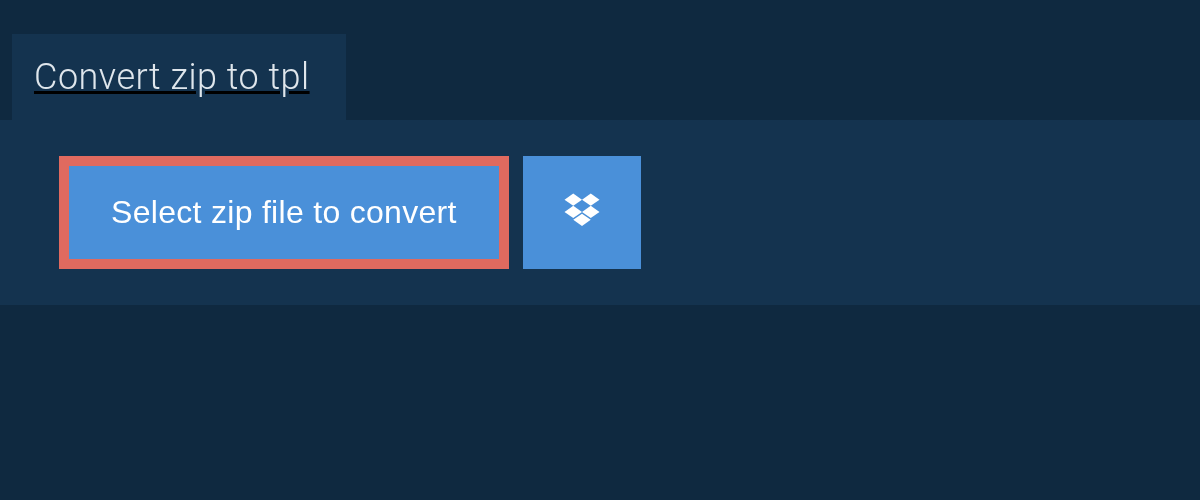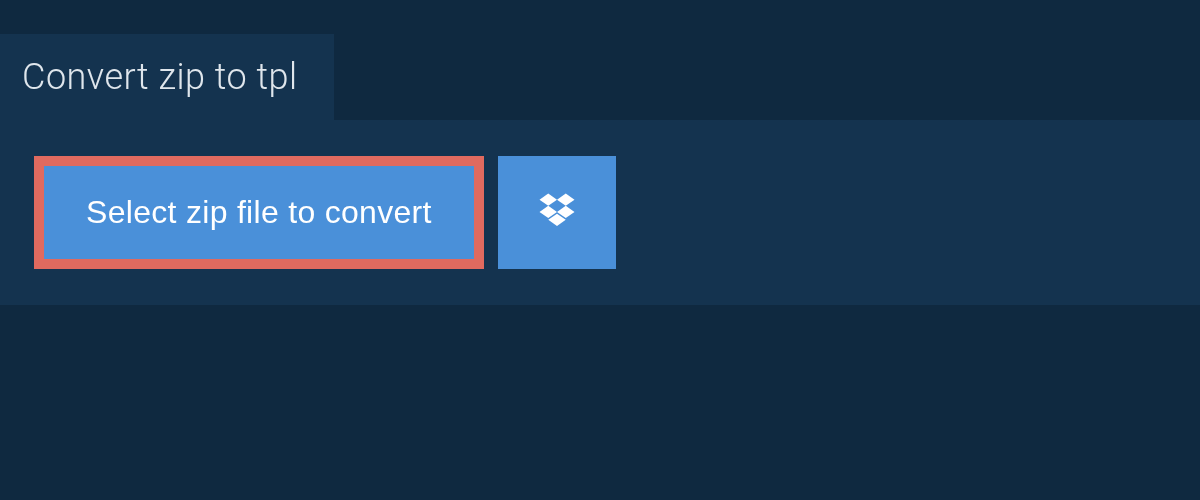--- a/index.html
+++ b/index.html
@@ -20,7 +20,8 @@
       background: #14334f;
       padding: 22px 36px 22px 22px;
       margin-top: 34px;
-      margin-left: 0;
+      margin-left: 12px;
+      text-decoration: underline;
     }
     .tab-header h1 {
       color: #dfe6ec;

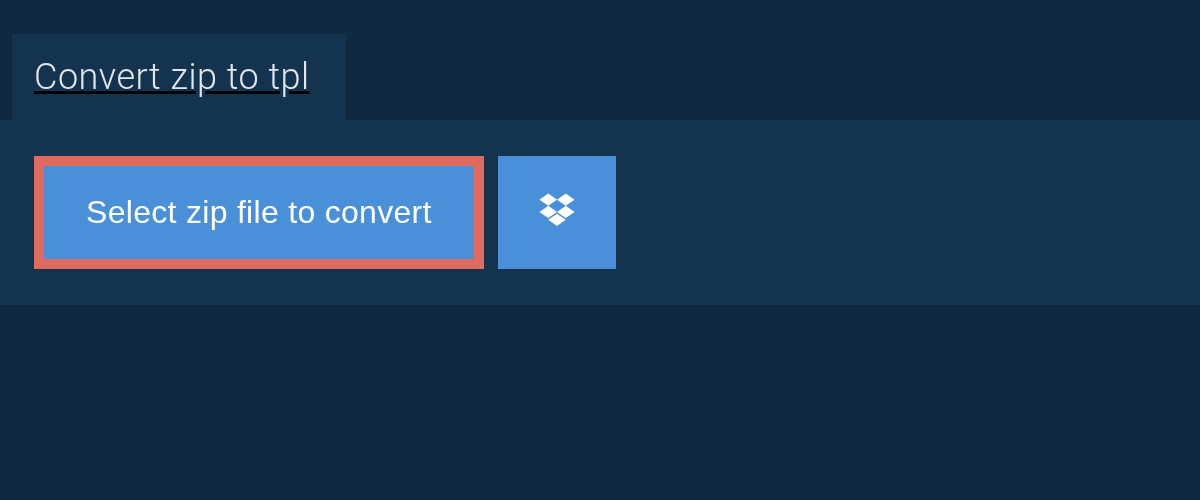--- a/index.html
+++ b/index.html
@@ -51,6 +51,7 @@
       align-items: center;
       justify-content: center;
       letter-spacing: 0.3px;
+      margin-left: 25px;
     }
     .dropbox-btn {
       background: #4a90d9;

